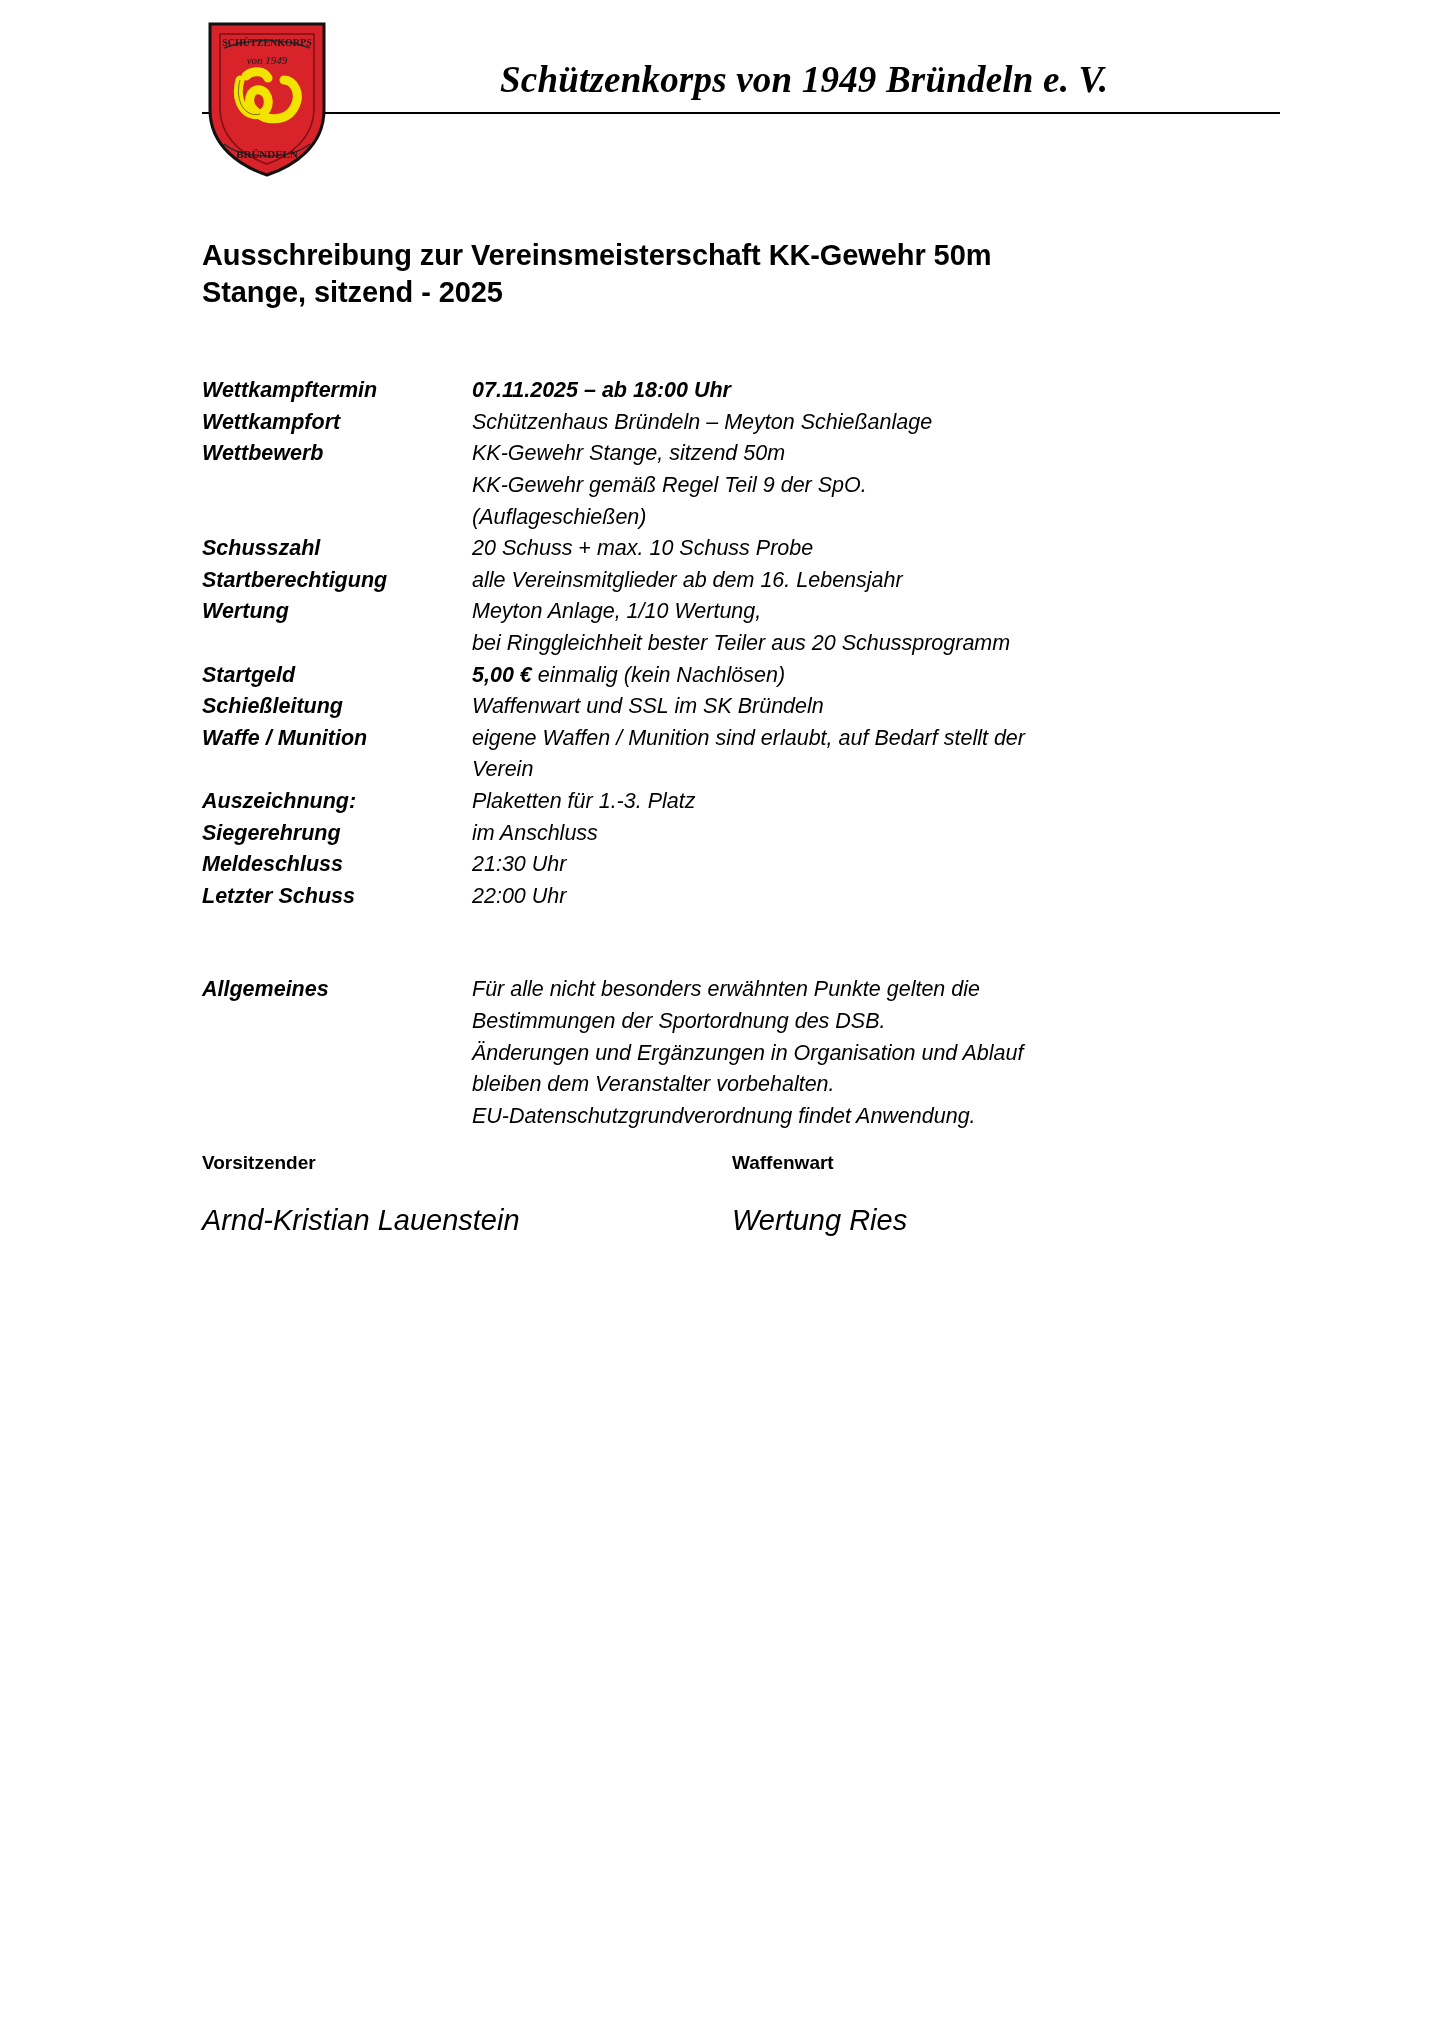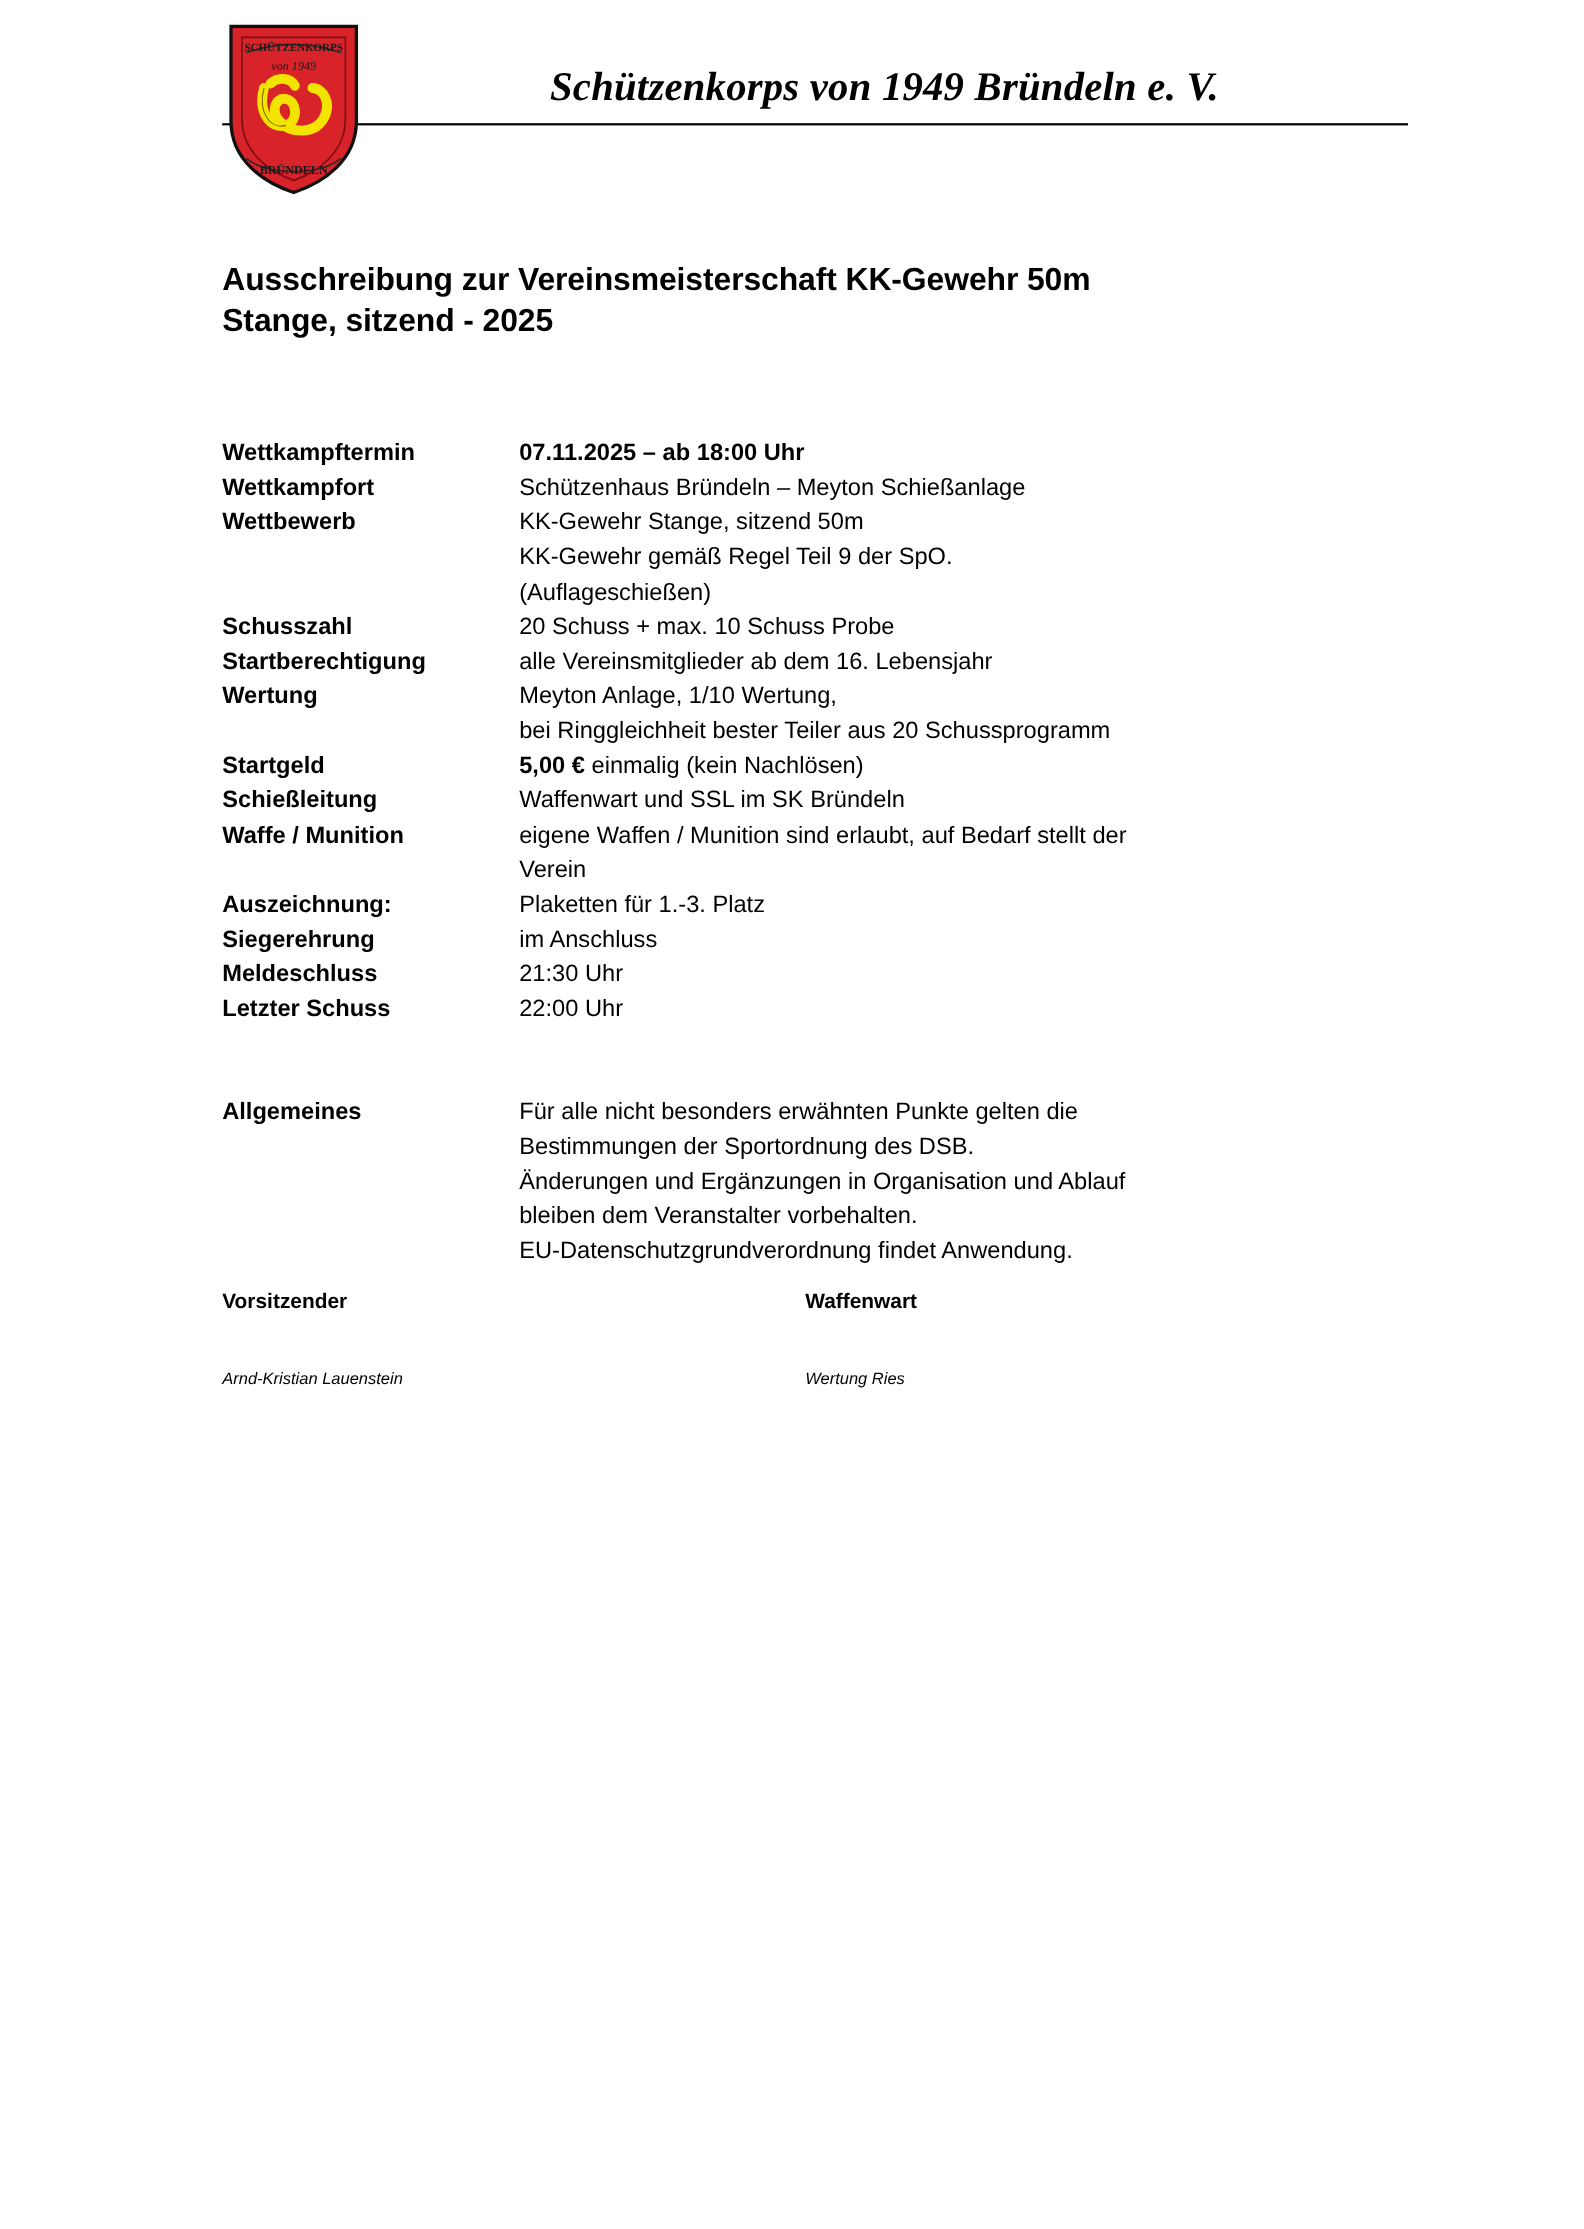--- a/index.html
+++ b/index.html
@@ -76,9 +76,10 @@
   }
 
   table.fields {
-    margin-top: 85px;
+    margin-top: 64px;
     border-collapse: collapse;
     width: 100%;
+    font-style: italic;
   }
   table.fields td {
     vertical-align: top;

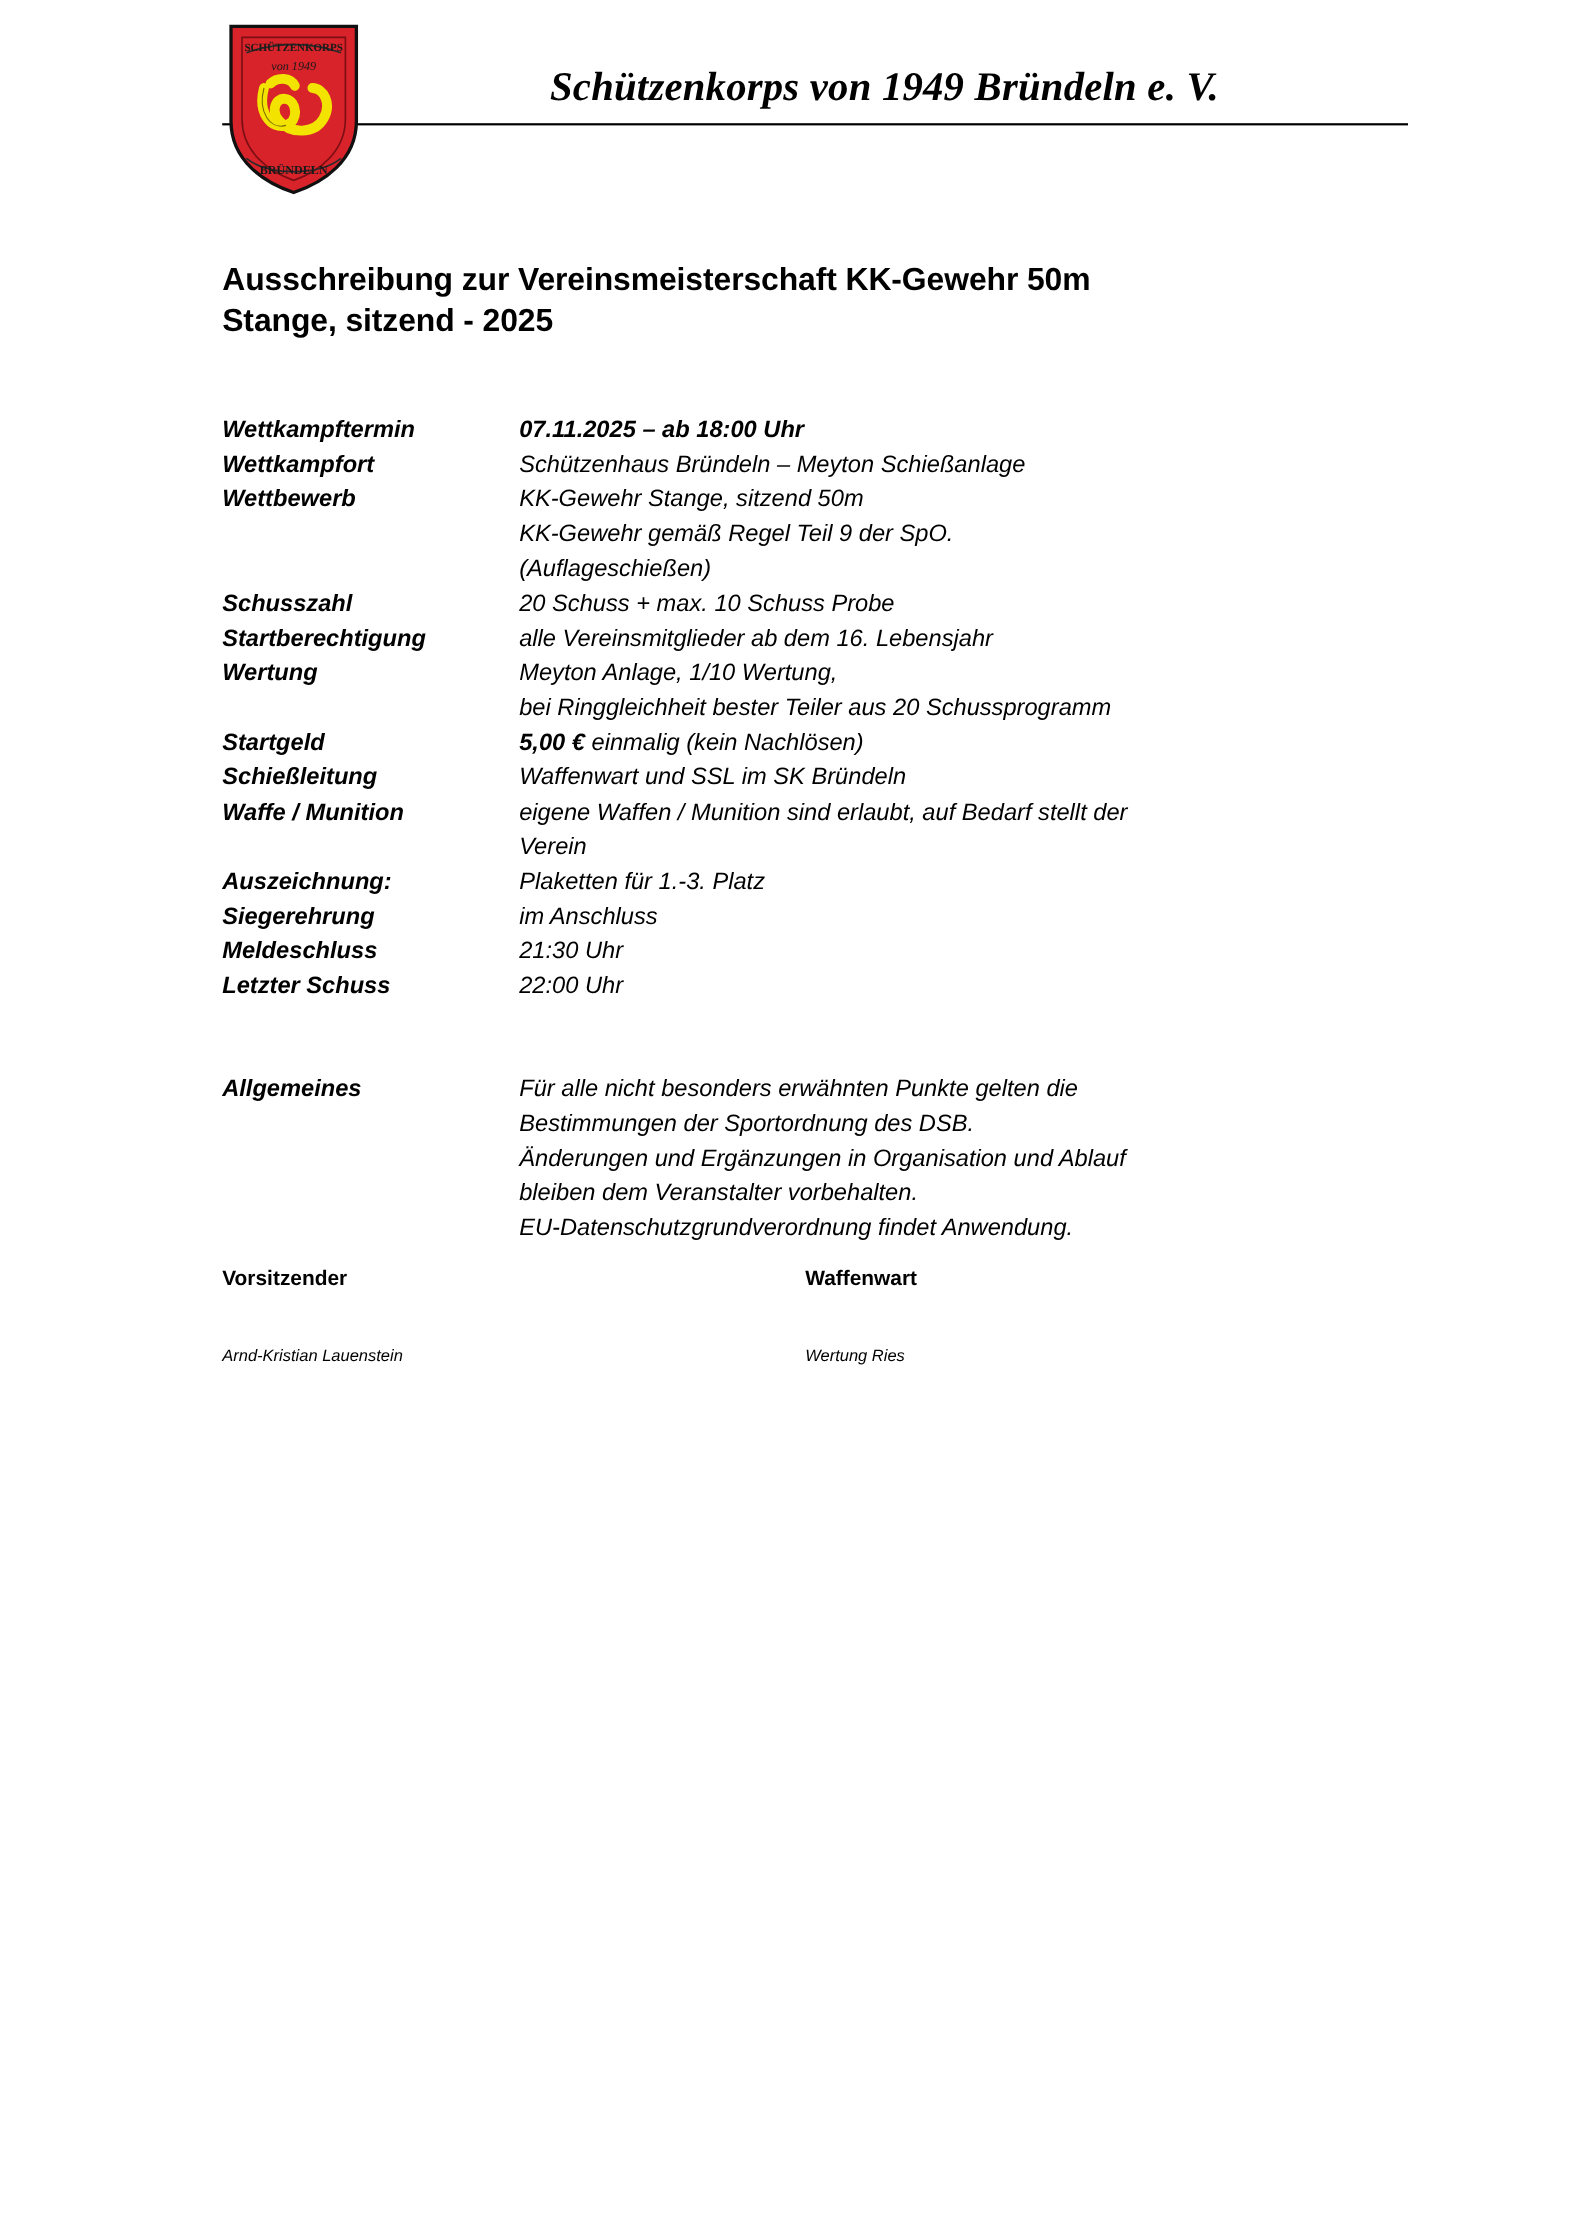--- a/index.html
+++ b/index.html
@@ -120,9 +120,9 @@
     font-weight: bold;
   }
   .sig-name {
-    font-size: 15px;
+    font-size: 29px;
     font-style: italic;
-    margin-top: 50px;
+    margin-top: 30px;
   }
   .sig-wrap {
     margin: 0 auto;

